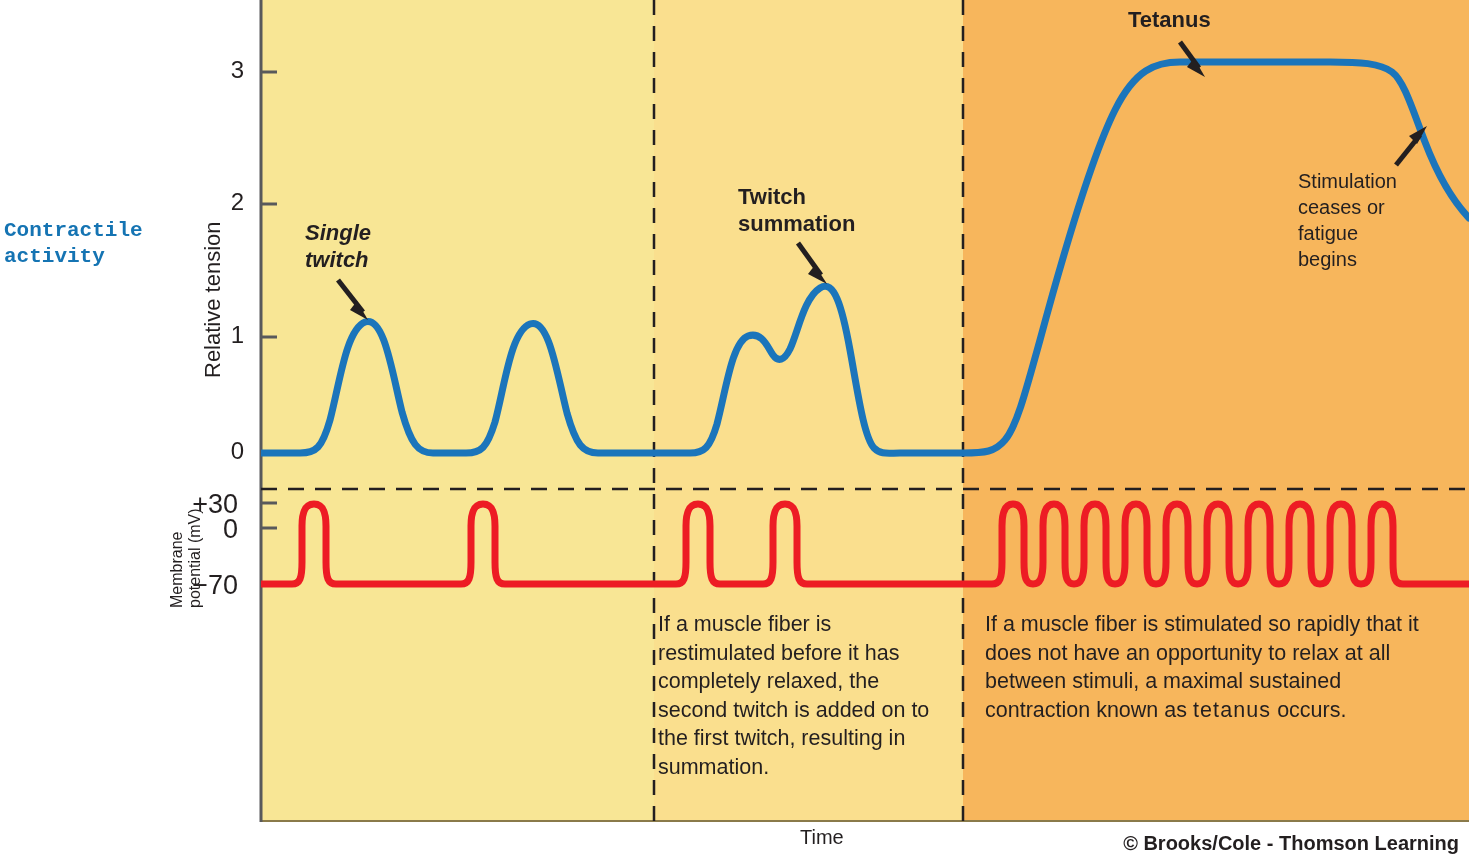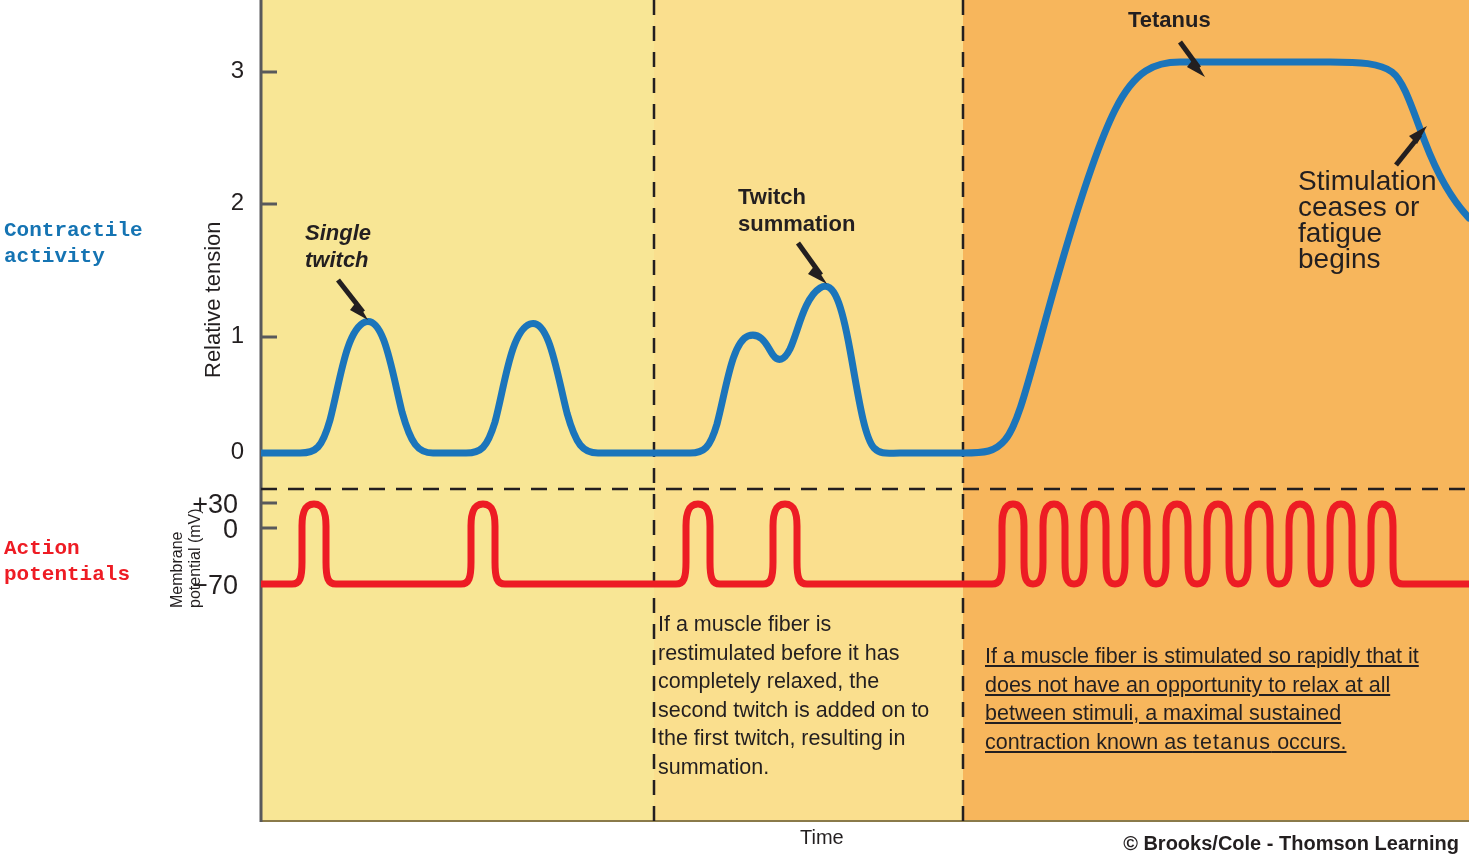--- a/index.html
+++ b/index.html
@@ -29,7 +29,7 @@
   
   .annot{position:absolute;color:#231f20;}
   .annot.bold{font-weight:bold;font-size:22px;line-height:27px;}
-  .annot.reg{font-weight:normal;font-size:28px;line-height:26px;}
+  .annot.reg{font-weight:normal;font-size:20px;line-height:26px;}
   #single-twitch-label{left:305px;top:219px;font-style:italic;}
   #twitch-sum-label{left:738px;top:183px;}
   #tetanus-label{left:1128px;top:6px;}

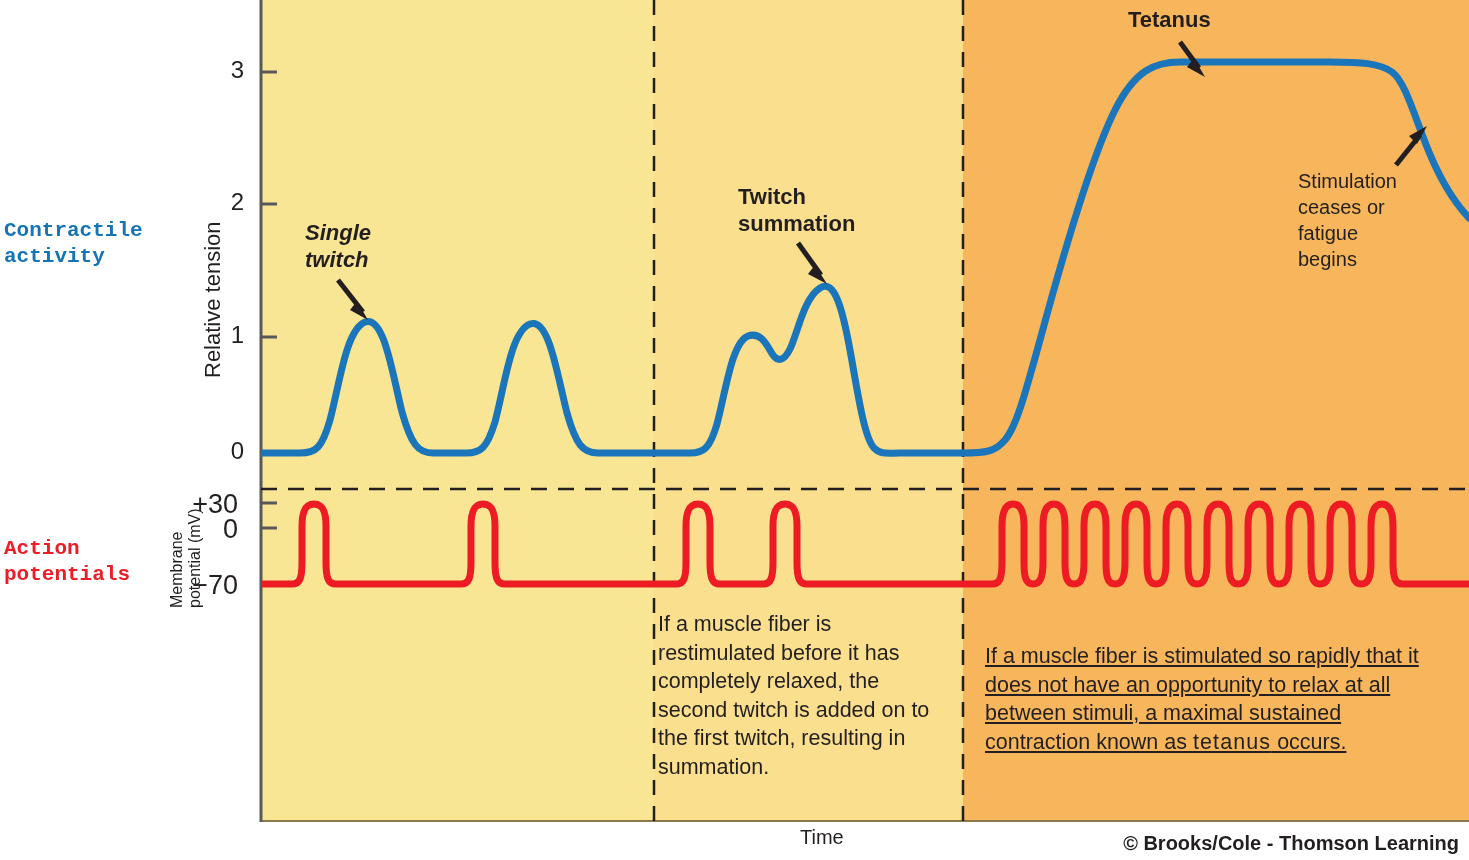--- a/index.html
+++ b/index.html
@@ -184,8 +184,6 @@
 
   <div class="side-label" id="contractile-label" style="white-space:pre-line;">Contractile
 activity</div>
-  <div class="side-label" id="action-label" style="white-space:pre-line;">Action
-potentials</div>
 
   <div class="rot" id="tension-axis-title">Relative tension</div>
   <div class="rot" id="mv-axis-title" style="white-space:pre-line;">Membrane

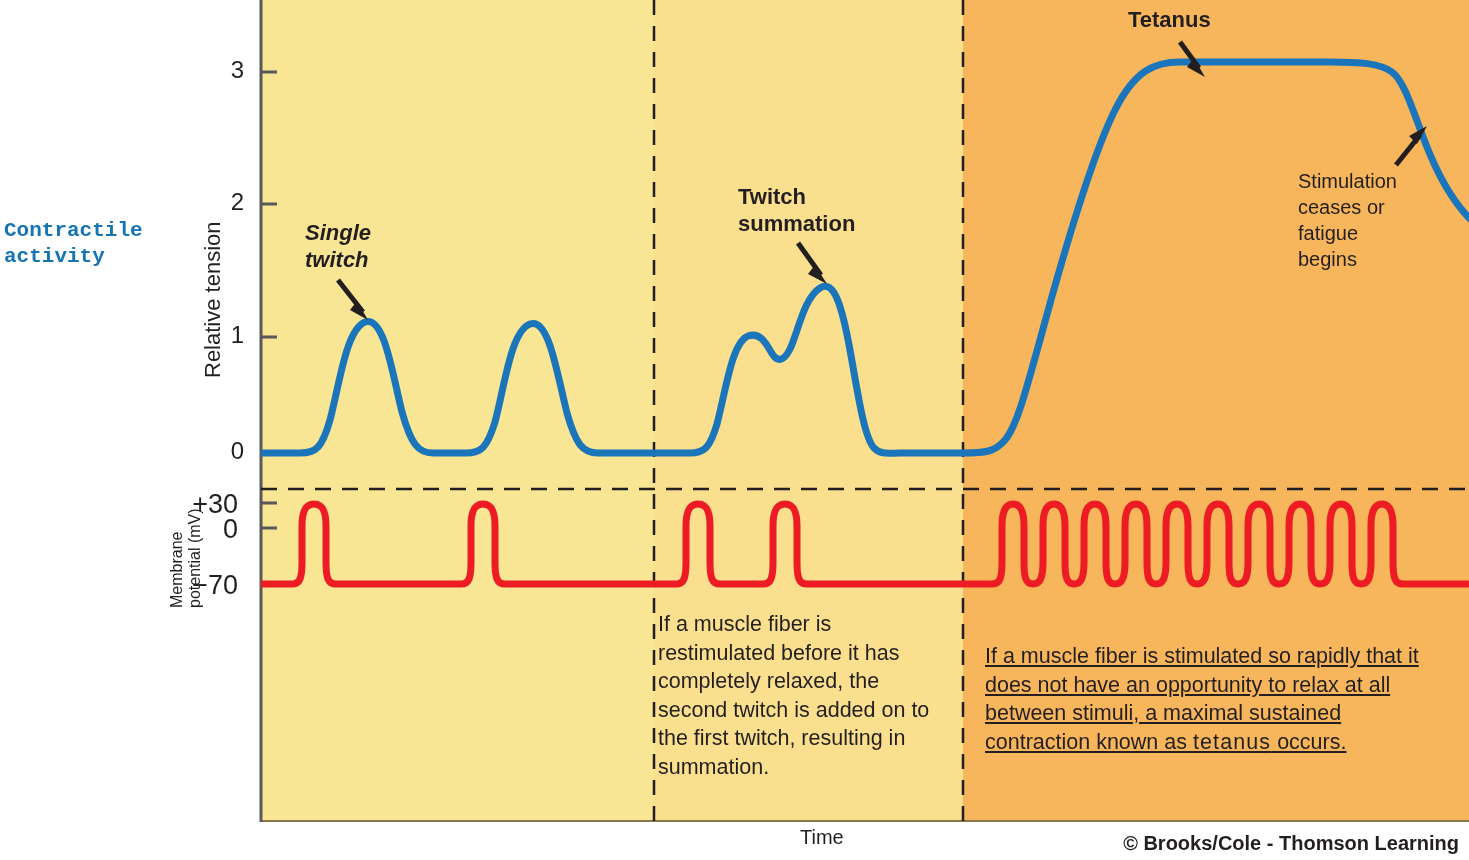--- a/index.html
+++ b/index.html
@@ -39,7 +39,7 @@
   .panel-text{position:absolute;font-size:21.5px;line-height:28.5px;color:#231f20;}
   #panel-text-0{left:283px;top:610px;width:370px;}
   #panel-text-1{left:658px;top:610px;width:280px;}
-  #panel-text-2{left:985px;top:642px;width:465px;text-decoration:underline;}
+  #panel-text-2{left:985px;top:610px;width:465px;}
   .spaced{letter-spacing:1.1px;}
 </style>
 </head>

